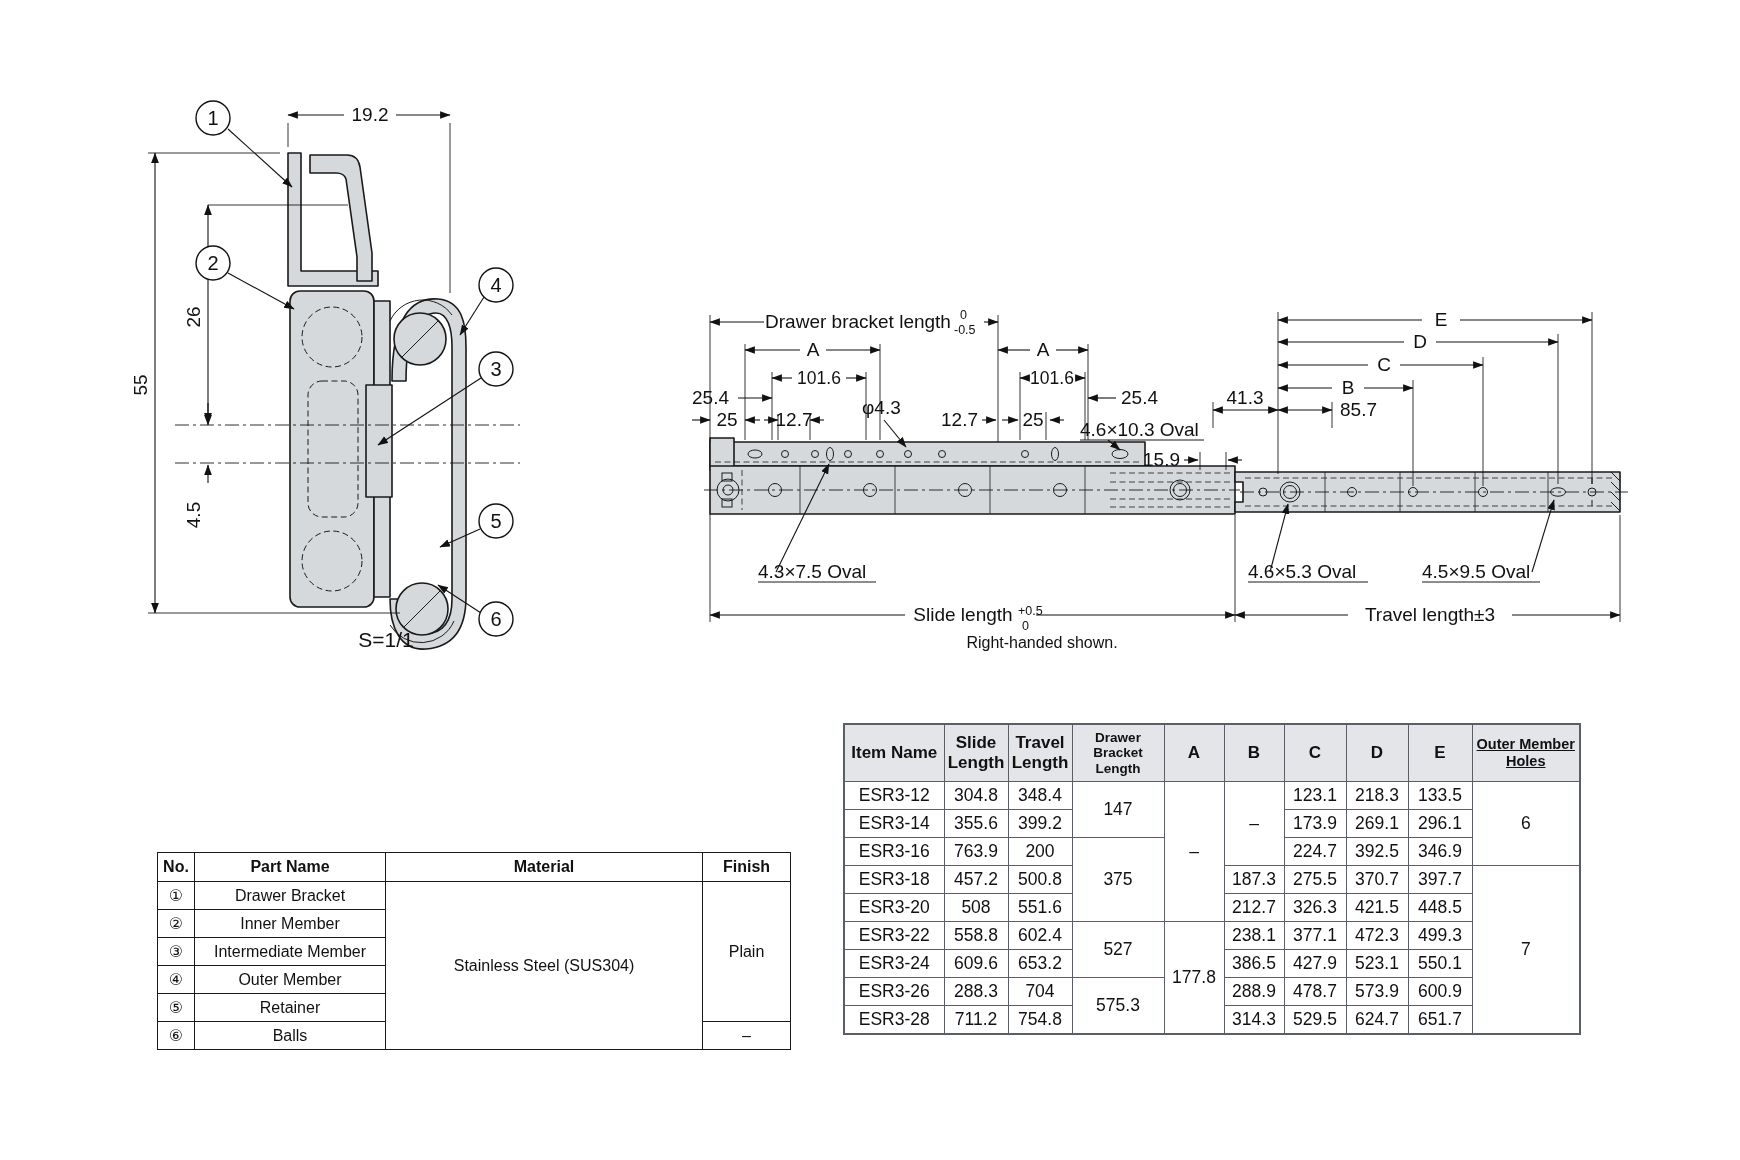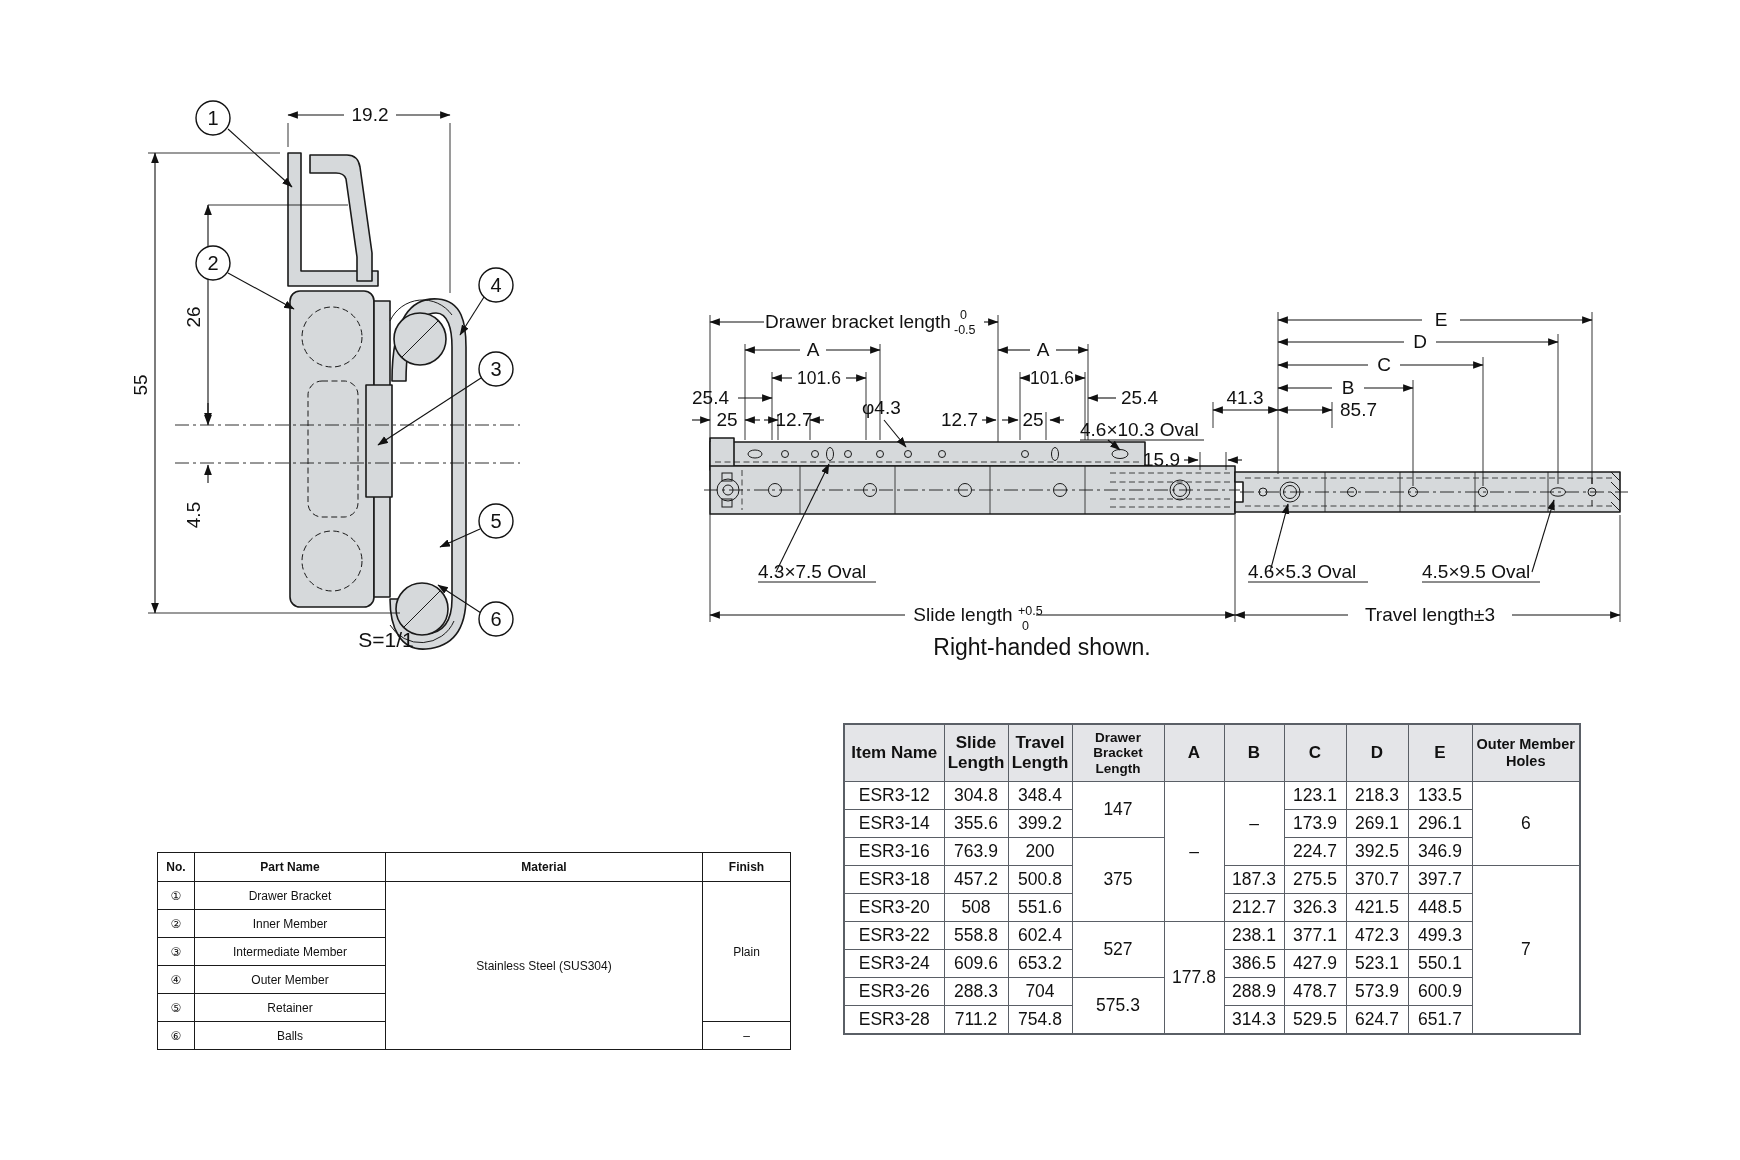--- a/index.html
+++ b/index.html
@@ -21,7 +21,7 @@
   .mid{text-anchor:middle;}
   .end{text-anchor:end;}
   .scale-lbl{font-size:21px;}
-  .note{position:absolute;left:902px;top:634px;width:280px;text-align:center;font-size:23px;}
+  .note{position:absolute;left:902px;top:634px;width:280px;text-align:center;font-size:16px;}
   table{position:absolute;border-collapse:collapse;table-layout:fixed;background:#fff;}
   td,th{overflow:hidden;}
   .parts{left:157px;top:852px;font-size:12px;border:1.5px solid #1a1a1a;}

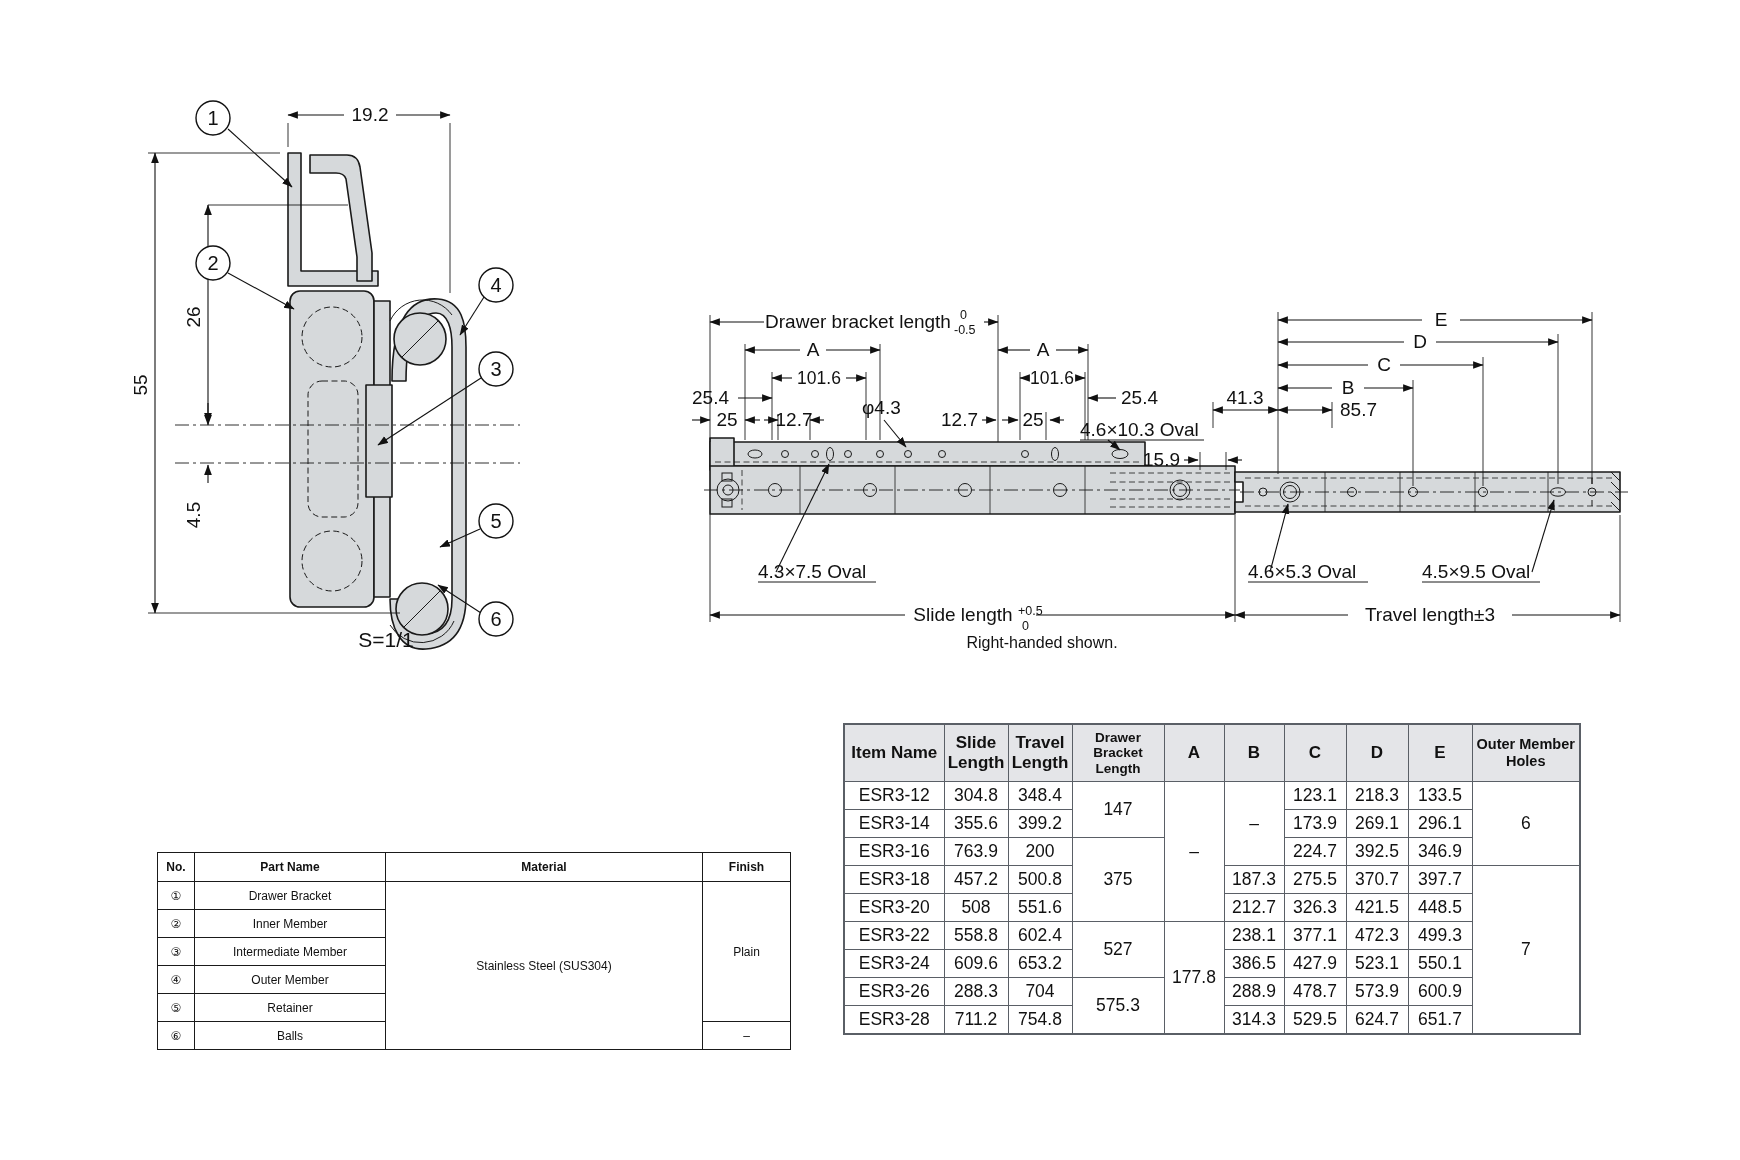--- a/index.html
+++ b/index.html
@@ -31,7 +31,7 @@
   .spec th{border:1px solid #5a5f66;background:#e4e5e8;font-weight:bold;height:56px;text-align:center;padding:0 2px;font-size:17px;line-height:1.15;}
   .spec td{border:1px solid #5a5f66;height:27px;text-align:center;padding:0 2px;}
   .spec th.cond{font-size:13.5px;}
-  .spec th.cond2{font-size:14.5px;}
+  .spec th.cond2{font-size:14.5px;text-decoration:underline;}
 </style>
 </head>
 <body>

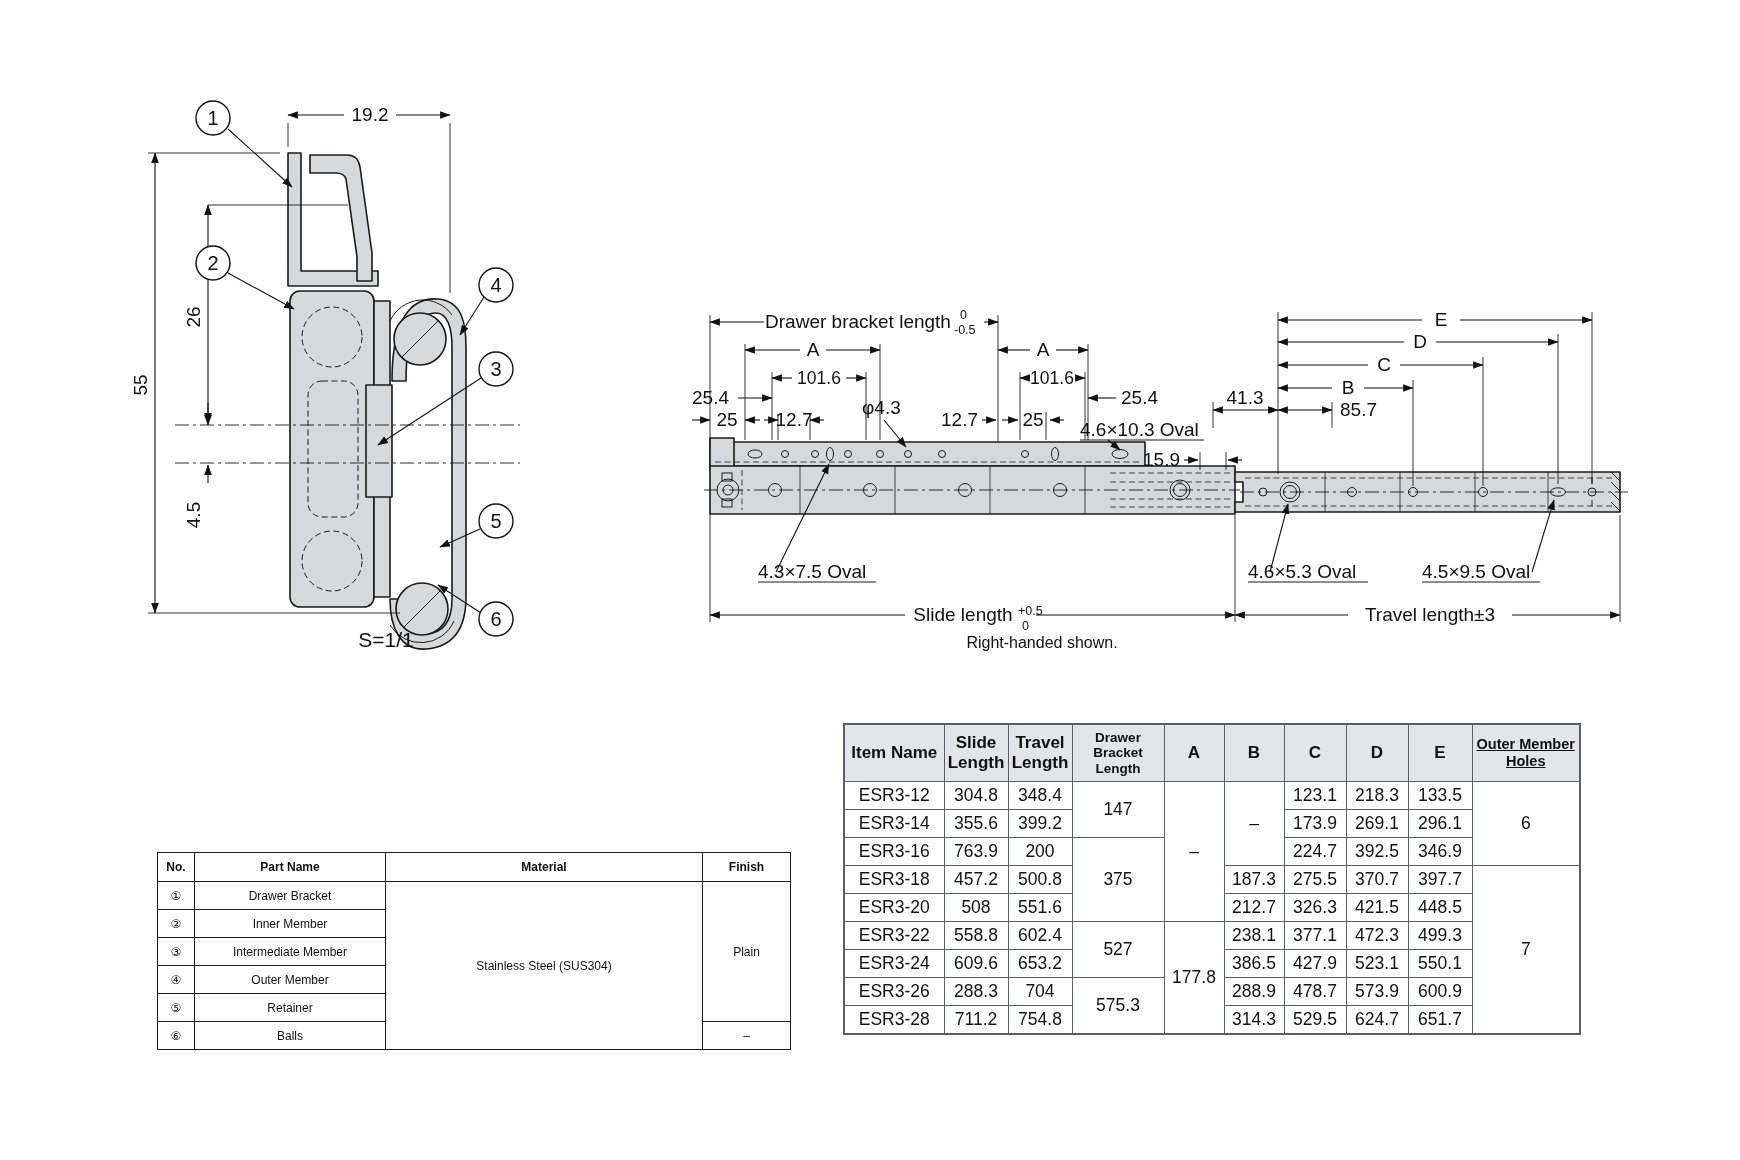--- a/index.html
+++ b/index.html
@@ -24,7 +24,7 @@
   .note{position:absolute;left:902px;top:634px;width:280px;text-align:center;font-size:16px;}
   table{position:absolute;border-collapse:collapse;table-layout:fixed;background:#fff;}
   td,th{overflow:hidden;}
-  .parts{left:157px;top:852px;font-size:12px;border:1.5px solid #1a1a1a;}
+  .parts{left:157px;top:852px;font-size:16px;border:1.5px solid #1a1a1a;}
   .parts th{border:1px solid #1a1a1a;font-weight:bold;height:28px;text-align:center;padding:0 3px;}
   .parts td{border:1px solid #1a1a1a;height:27px;text-align:center;padding:0 3px;}
   .spec{left:843px;top:723px;font-size:17.5px;border:2px solid #5a5f66;}

